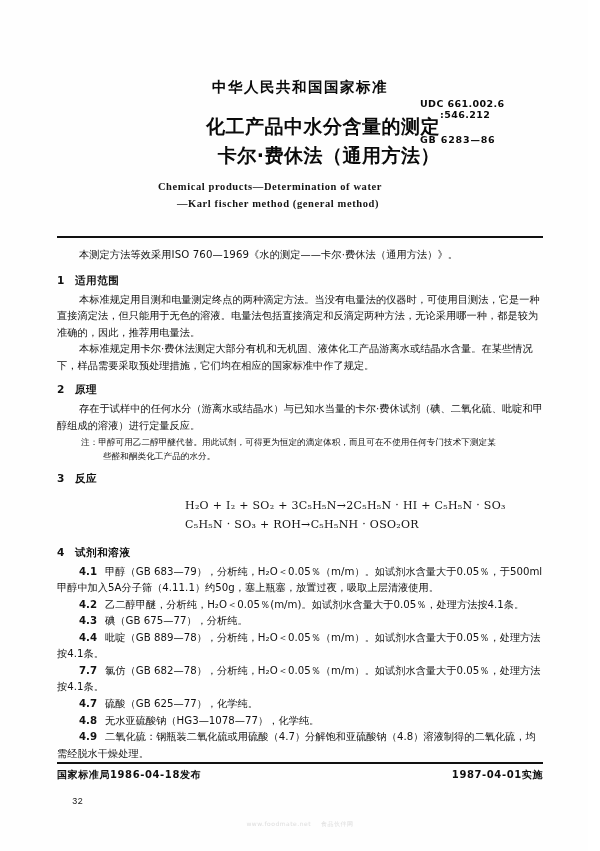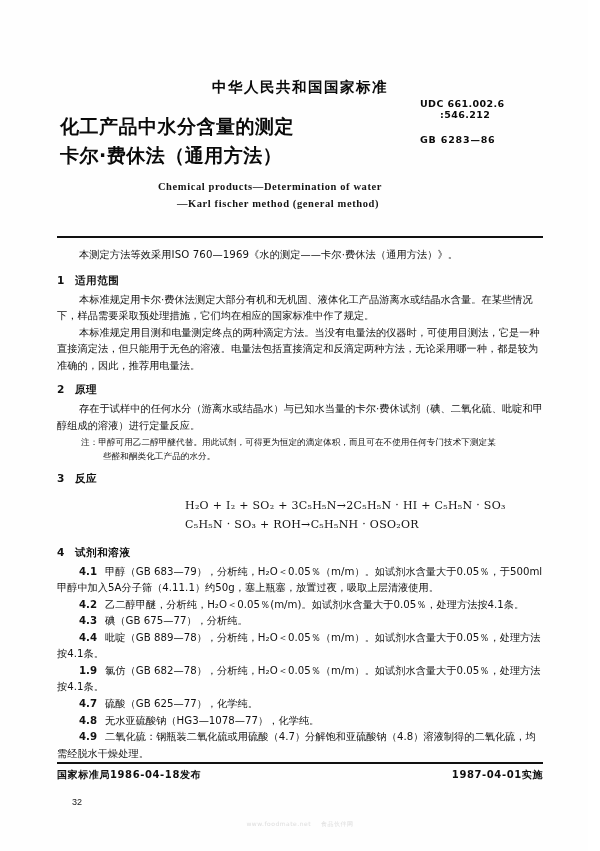--- a/index.html
+++ b/index.html
@@ -45,7 +45,7 @@
     left: 60px;
     top: 112px;
     width: 380px;
-    text-align: left;
+    text-align: right;
   }
   .doc-title {
     font-family: "DejaVu Sans", sans-serif;

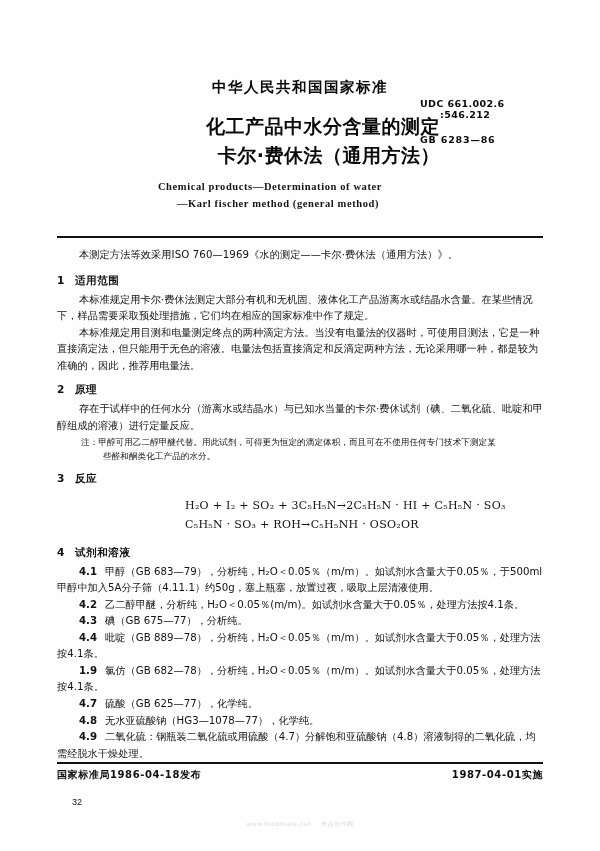--- a/index.html
+++ b/index.html
@@ -243,8 +243,8 @@
       <div class="sec-head">
         <span class="num">1</span><span>适用范围</span>
       </div>
+      <div class="para">本标准规定用目测和电量测定终点的两种滴定方法。当没有电量法的仪器时，可使用目测法，它是一种直接滴定法，但只能用于无色的溶液。电量法包括直接滴定和反滴定两种方法，无论采用哪一种，都是较为准确的，因此，推荐用电量法。</div>
       <div class="para">本标准规定用卡尔·费休法测定大部分有机和无机固、液体化工产品游离水或结晶水含量。在某些情况下，样品需要采取预处理措施，它们均在相应的国家标准中作了规定。</div>
-      <div class="para">本标准规定用目测和电量测定终点的两种滴定方法。当没有电量法的仪器时，可使用目测法，它是一种直接滴定法，但只能用于无色的溶液。电量法包括直接滴定和反滴定两种方法，无论采用哪一种，都是较为准确的，因此，推荐用电量法。</div>
     </div>
 
     <div class="sec">

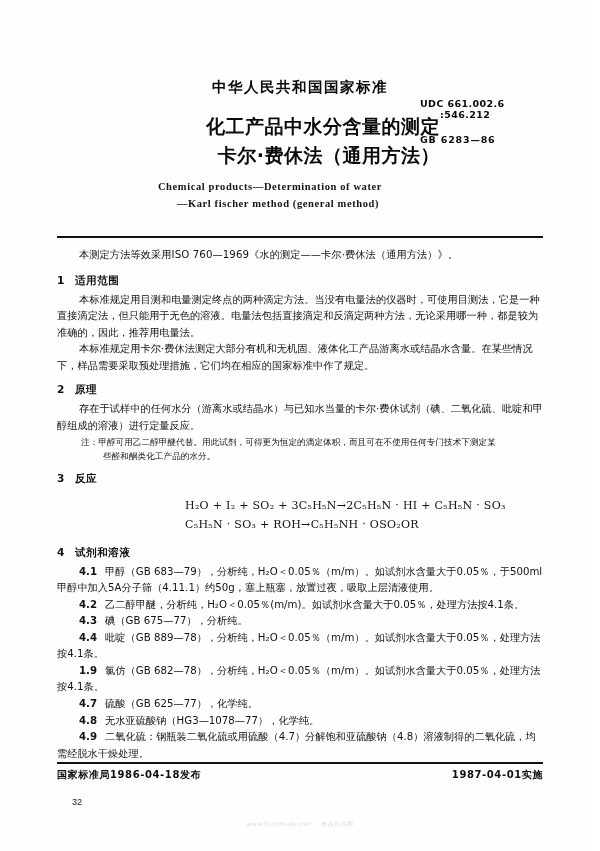--- a/index.html
+++ b/index.html
@@ -277,7 +277,7 @@
         <div class="reagent"><span class="rn">4.2</span><span>乙二醇甲醚，分析纯，H₂O＜0.05％(m/m)。如试剂水含量大于0.05％，处理方法按4.1条。</span></div>
         <div class="reagent"><span class="rn">4.3</span><span>碘（GB 675—77），分析纯。</span></div>
         <div class="reagent"><span class="rn">4.4</span><span>吡啶（GB 889—78），分析纯，H₂O＜0.05％（m/m）。如试剂水含量大于0.05％，处理方法按4.1条。</span></div>
-        <div class="reagent"><span class="rn">1.9</span><span>氯仿（GB 682—78），分析纯，H₂O＜0.05％（m/m）。如试剂水含量大于0.05％，处理方法按4.1条。</span></div>
+        <div class="reagent"><span class="rn">7.7</span><span>氯仿（GB 682—78），分析纯，H₂O＜0.05％（m/m）。如试剂水含量大于0.05％，处理方法按4.1条。</span></div>
         <div class="reagent"><span class="rn">4.7</span><span>硫酸（GB 625—77），化学纯。</span></div>
         <div class="reagent"><span class="rn">4.8</span><span>无水亚硫酸钠（HG3—1078—77），化学纯。</span></div>
         <div class="reagent"><span class="rn">4.9</span><span>二氧化硫：钢瓶装二氧化硫或用硫酸（4.7）分解饱和亚硫酸钠（4.8）溶液制得的二氧化硫，均需经脱水干燥处理。</span></div>

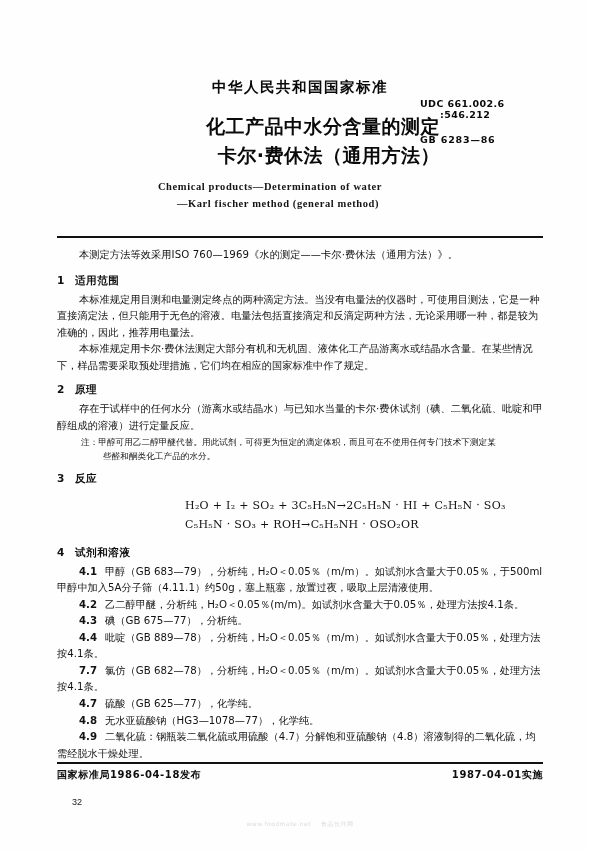--- a/index.html
+++ b/index.html
@@ -191,7 +191,7 @@
     position: absolute;
     left: 72px;
     top: 797px;
-    font-family: Liberation Sans, sans-serif;
+    font-family: Liberation Mono, monospace;
     font-size: 9px;
     color: #1a1a1a;
   }

